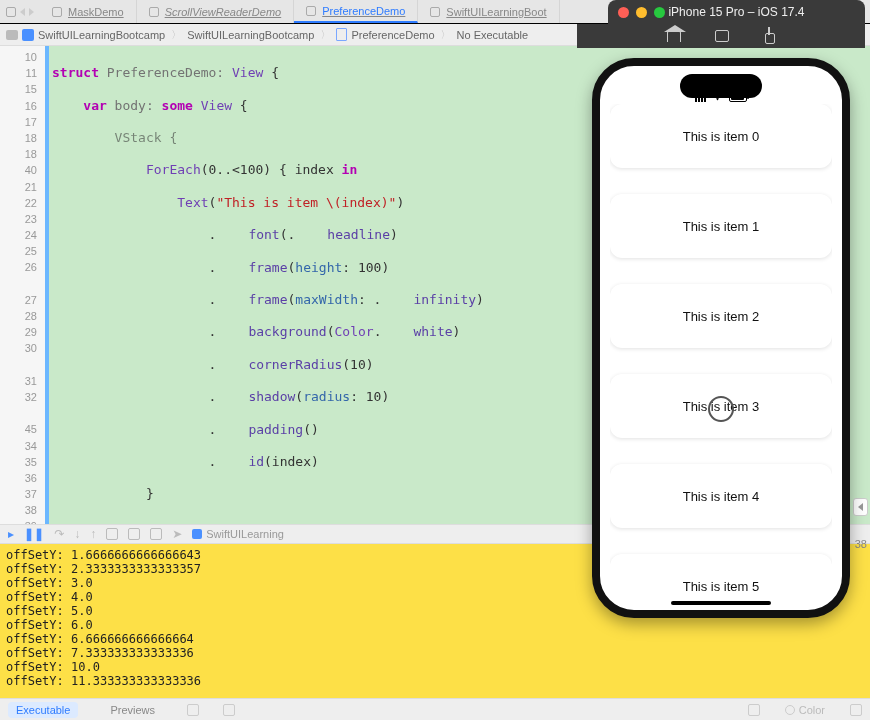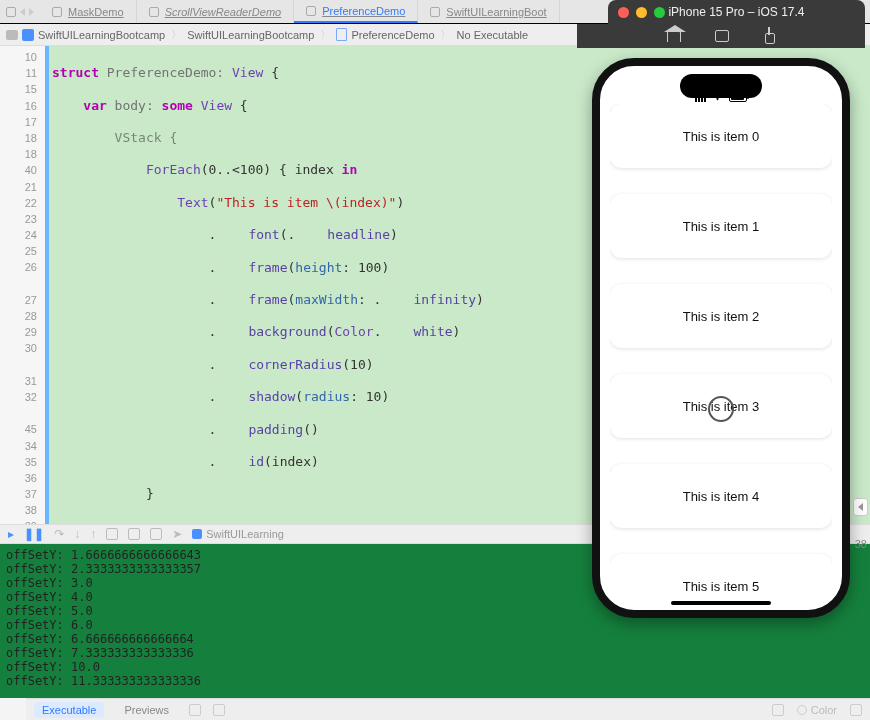--- a/index.html
+++ b/index.html
@@ -50,7 +50,7 @@
   .dbg-sq { width:10px;height:10px;background:#4a90ff;border-radius:2px;display:inline-block;}
 
   
-  .console { flex:1; background:#15803d; font-family: ui-monospace, Menlo, monospace; font-size:12px; color:#222; padding:4px 6px; line-height:14px; overflow:hidden; }
+  .console { flex:1; background:#fde047; font-family: ui-monospace, Menlo, monospace; font-size:12px; color:#222; padding:4px 6px; line-height:14px; overflow:hidden; }
   .console .ln2 { white-space:pre; }
 
   

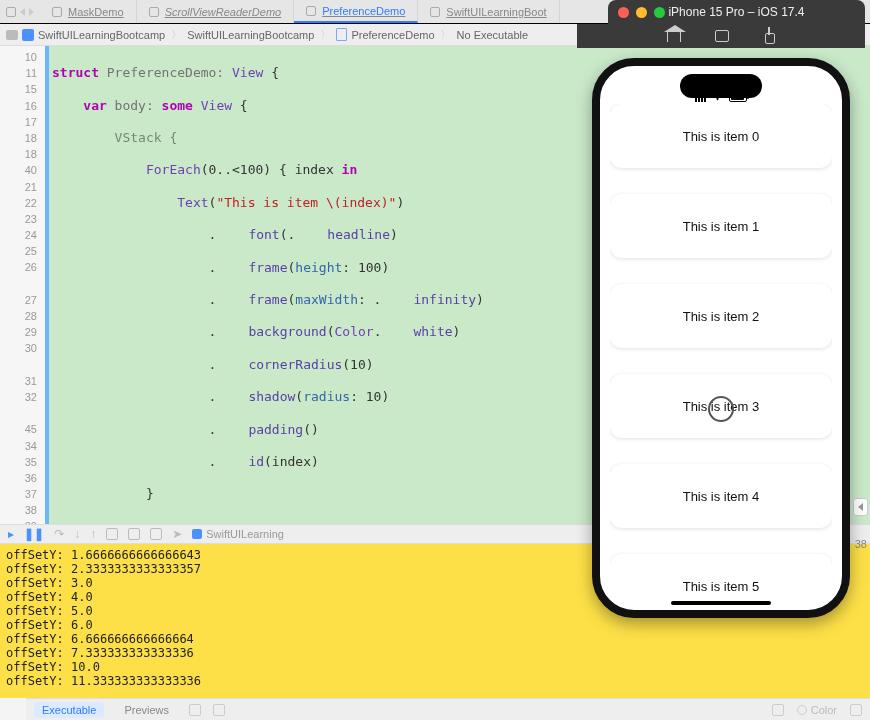--- a/index.html
+++ b/index.html
@@ -54,7 +54,7 @@
   .console .ln2 { white-space:pre; }
 
   
-  .bottombar { height:22px; background:#eee; border-top:1px solid #ddd; display:flex; align-items:center; padding:0 8px; gap:12px; font-size:11px; color:#888;margin-left:26px; }
+  .bottombar { height:22px; background:#eee; border-top:1px solid #ddd; display:flex; align-items:center; padding:0 8px; gap:24px; font-size:11px; color:#888; }
   .bottombar .chip { padding:2px 8px; border-radius:4px; }
   .bottombar .chip.active { background:#dceaff; color:#2f7cff; }
   .bottombar .spacer { flex:1; }

